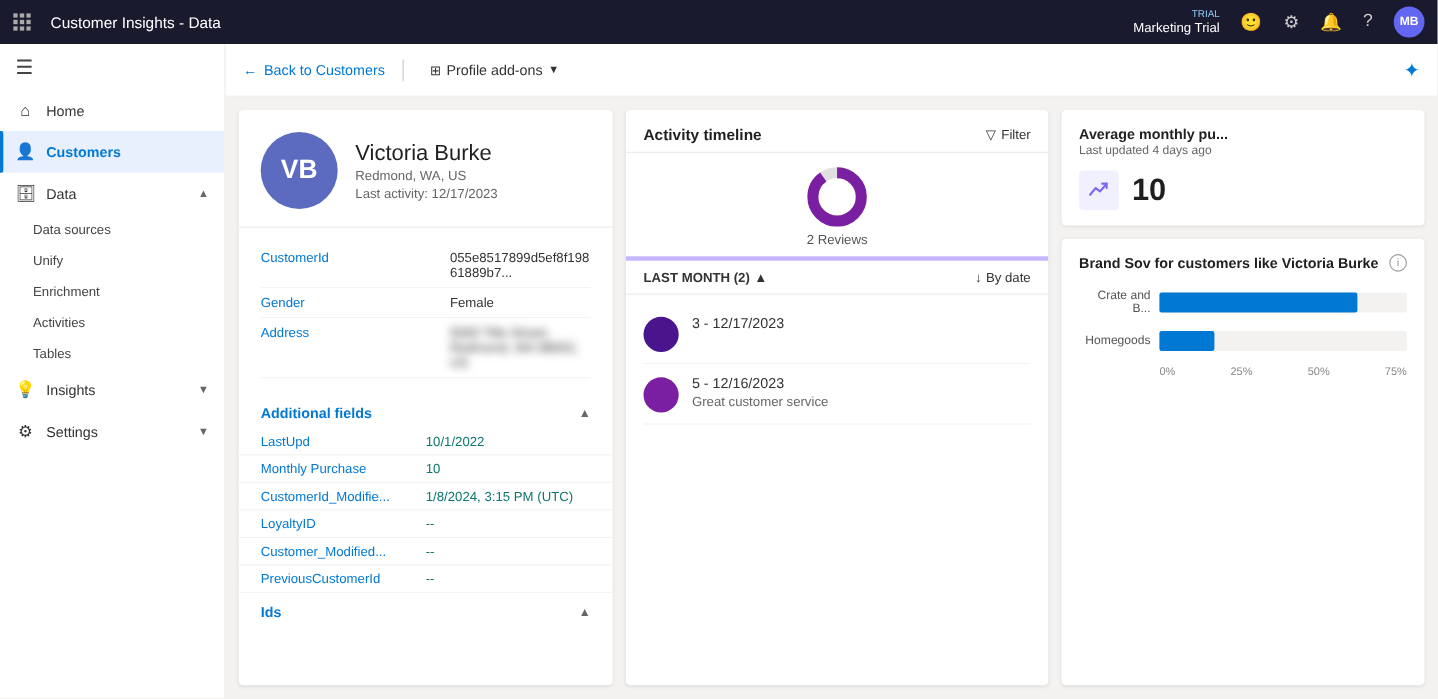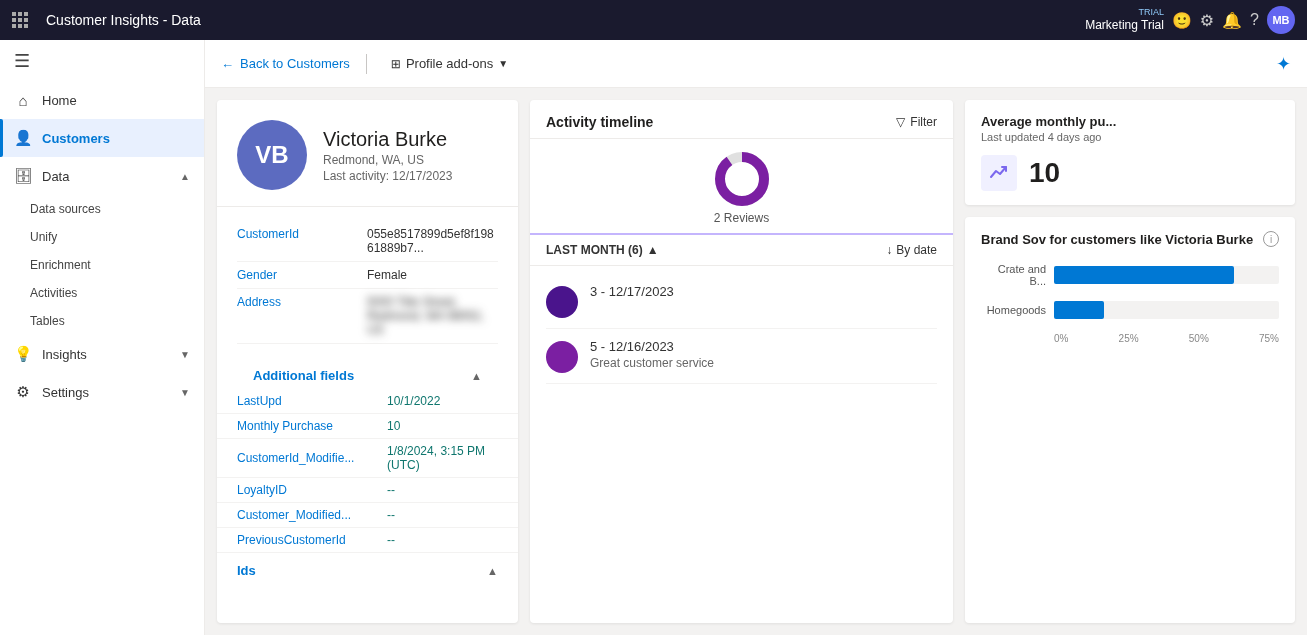--- a/index.html
+++ b/index.html
@@ -10,7 +10,7 @@
     .topbar-grid { display: inline-flex; align-items: center; cursor: pointer; margin-right: 8px; }
     .topbar-grid svg { width: 16px; height: 16px; fill: #aaa; }
     .topbar-title { font-size: 14px; font-weight: 500; color: #fff; flex: 1; }
-    .topbar-right { display: flex; align-items: center; gap: 8px; }
+    .topbar-right { display: flex; align-items: center; gap: 19px; }
     .topbar-trial { display: flex; flex-direction: column; align-items: flex-end; line-height: 1.2; }
     .topbar-trial .trial-label { font-size: 9px; color: #90caf9; text-transform: uppercase; }
     .topbar-trial .trial-name { font-size: 12px; color: #fff; }

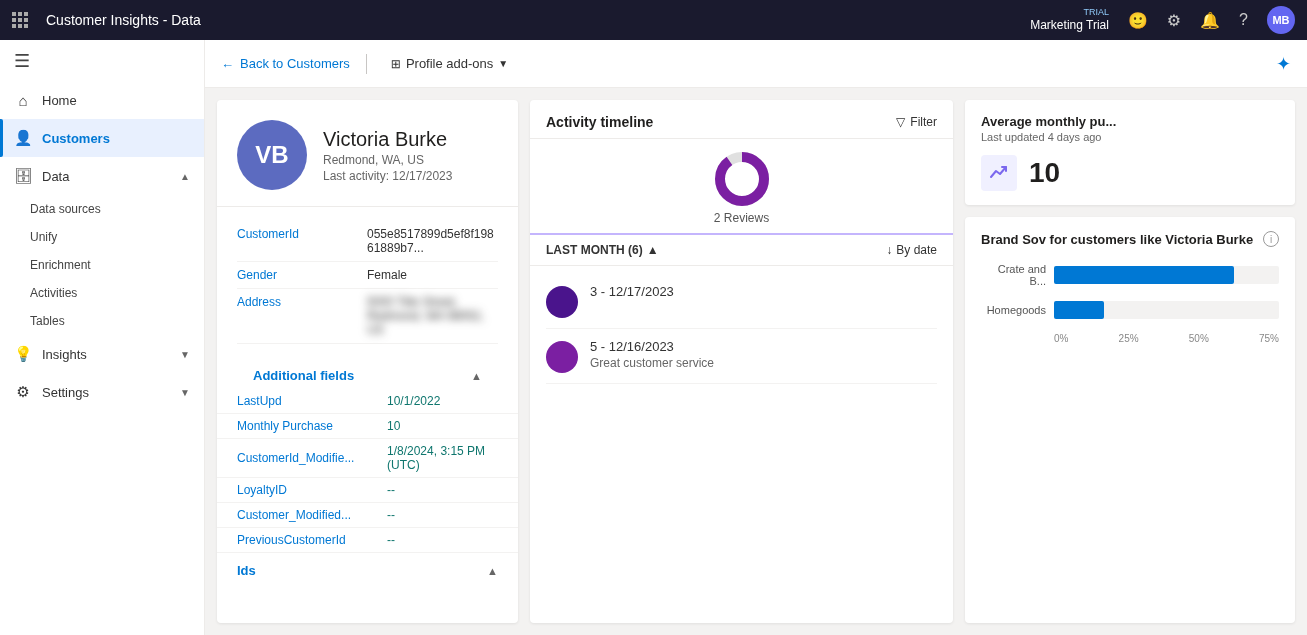--- a/index.html
+++ b/index.html
@@ -44,7 +44,7 @@
     .content-area { flex: 1; display: flex; gap: 12px; padding: 12px; overflow: hidden; }
 
     
-    .left-panel { width: 301px; background: #fff; border-radius: 4px; box-shadow: 0 1px 3px rgba(0,0,0,0.08); display: flex; flex-direction: column; overflow-y: auto; flex-shrink: 0; }
+    .left-panel { width: 340px; background: #fff; border-radius: 4px; box-shadow: 0 1px 3px rgba(0,0,0,0.08); display: flex; flex-direction: column; overflow-y: auto; flex-shrink: 0; }
     .profile-header { display: flex; align-items: center; gap: 16px; padding: 20px 20px 16px; border-bottom: 1px solid #edebe9; }
     .avatar-circle { width: 70px; height: 70px; border-radius: 50%; background: #5c6bc0; display: flex; align-items: center; justify-content: center; color: #fff; font-size: 24px; font-weight: 700; flex-shrink: 0; }
     .profile-info .customer-name { font-size: 20px; font-weight: 400; color: #201f1e; }

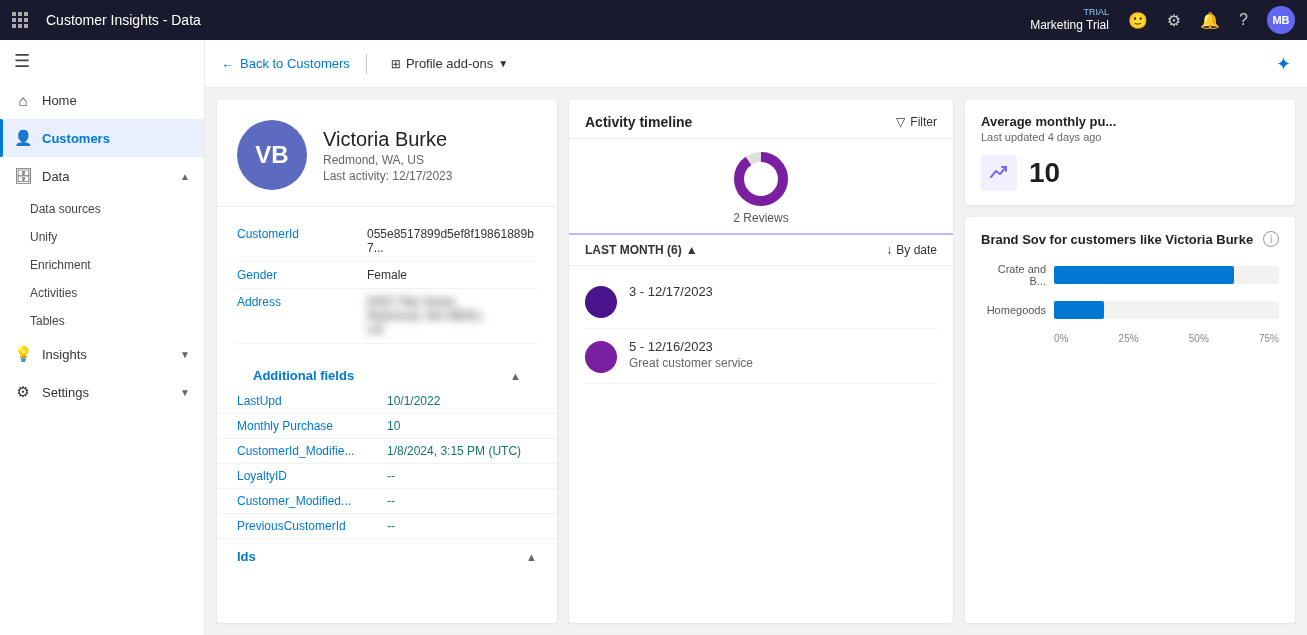--- a/index.html
+++ b/index.html
@@ -68,7 +68,7 @@
     .activity-header { display: flex; align-items: center; justify-content: space-between; padding: 14px 16px 8px; border-bottom: 1px solid #edebe9; }
     .activity-title { font-size: 14px; font-weight: 600; color: #201f1e; }
     .filter-btn { display: flex; align-items: center; gap: 5px; color: #333; font-size: 12px; cursor: pointer; }
-    .activity-reviews { display: flex; flex-direction: column; align-items: center; padding: 12px 0 8px; border-bottom: 2px solid #c4b5fd; }
+    .activity-reviews { display: flex; flex-direction: column; align-items: center; padding: 12px 0 8px; border-bottom: 4px solid #c4b5fd; }
     .review-label { font-size: 12px; color: #555; margin-top: 4px; }
     .month-filter { display: flex; align-items: center; justify-content: space-between; padding: 8px 16px; border-bottom: 1px solid #edebe9; }
     .month-label { font-size: 12px; font-weight: 600; color: #333; display: flex; align-items: center; gap: 4px; }

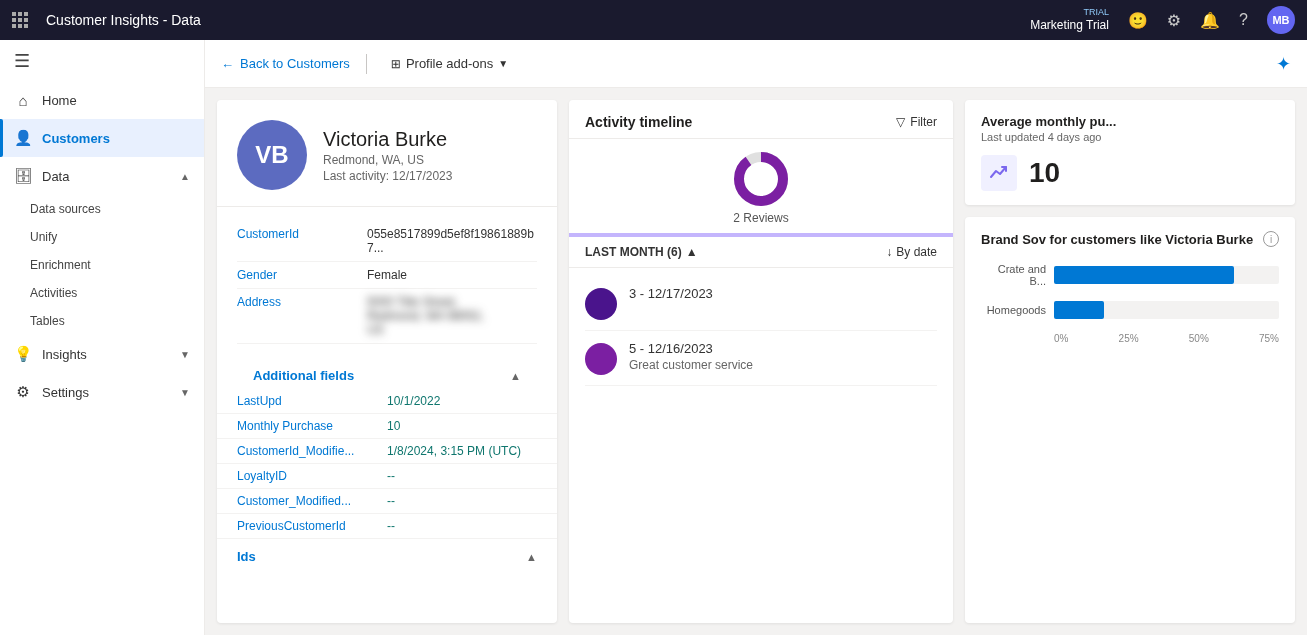--- a/index.html
+++ b/index.html
@@ -51,7 +51,7 @@
     .profile-info .customer-location { font-size: 12px; color: #666; margin-top: 2px; }
     .profile-info .last-activity { font-size: 12px; color: #666; margin-top: 2px; }
     .profile-fields { padding: 14px 20px; }
-    .field-row { display: flex; align-items: flex-start; padding: 6px 0; border-bottom: 1px solid #f3f2f1; }
+    .field-row { display: flex; align-items: flex-start; padding: 6px 0; border-bottom: 1px solid #f3f2f1; gap: 42px; }
     .field-label { width: 130px; color: #0078d4; font-size: 12px; flex-shrink: 0; }
     .field-value { flex: 1; font-size: 12px; color: #333; word-break: break-all; }
     .additional-fields-header { display: flex; align-items: center; justify-content: space-between; padding: 10px 36px 6px; cursor: pointer; }

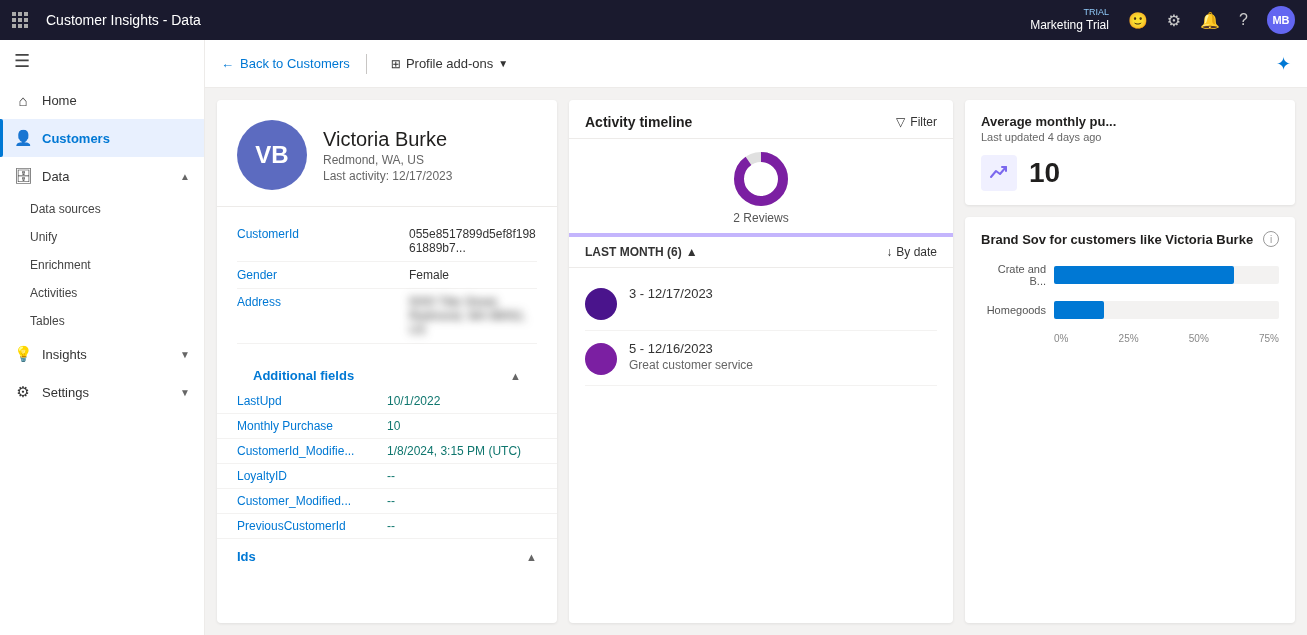--- a/index.html
+++ b/index.html
@@ -274,7 +274,7 @@
         </div>
         <div class="month-filter">
           <div class="month-label">
-            <span>LAST MONTH (6)</span>
+            <span>LAST MONTH (2)</span>
             <span>▲</span>
           </div>
           <div class="sort-btn">

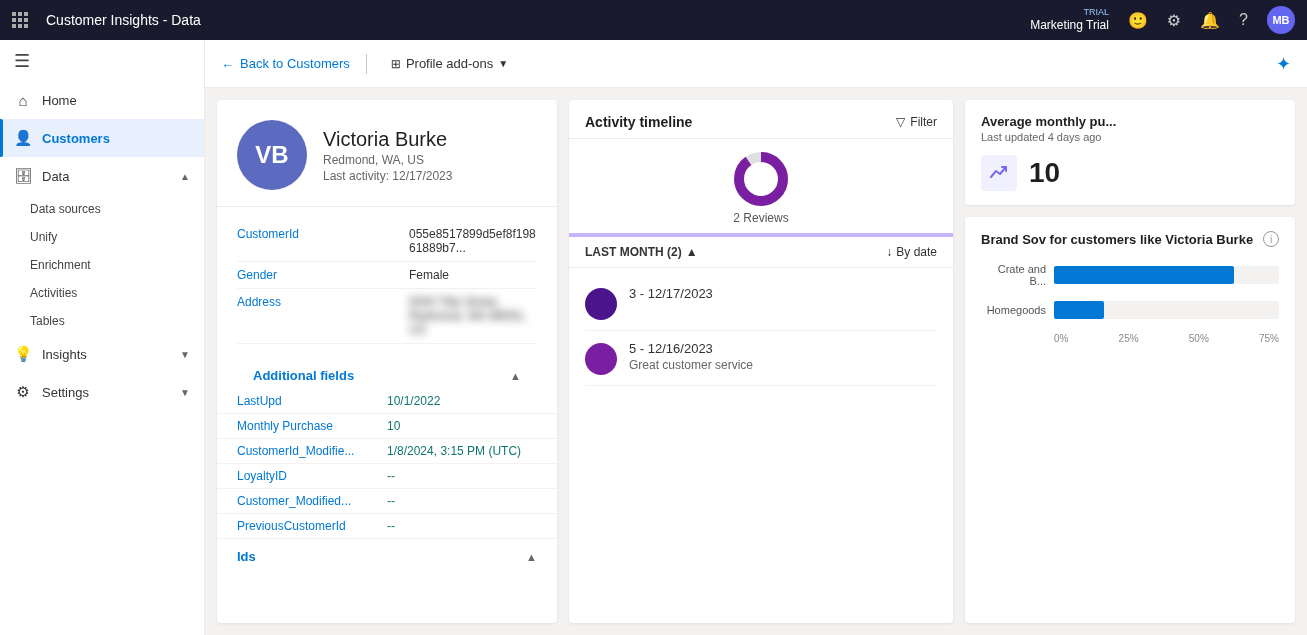--- a/index.html
+++ b/index.html
@@ -54,7 +54,7 @@
     .field-row { display: flex; align-items: flex-start; padding: 6px 0; border-bottom: 1px solid #f3f2f1; gap: 42px; }
     .field-label { width: 130px; color: #0078d4; font-size: 12px; flex-shrink: 0; }
     .field-value { flex: 1; font-size: 12px; color: #333; word-break: break-all; }
-    .additional-fields-header { display: flex; align-items: center; justify-content: space-between; padding: 10px 36px 6px; cursor: pointer; }
+    .additional-fields-header { display: flex; align-items: center; justify-content: space-between; padding: 10px 20px 6px; cursor: pointer; }
     .additional-fields-title { color: #0078d4; font-size: 13px; font-weight: 600; }
     .chevron-icon { color: #666; font-size: 11px; }
     .additional-field-row { display: flex; align-items: center; padding: 5px 20px; border-bottom: 1px solid #f3f2f1; }

